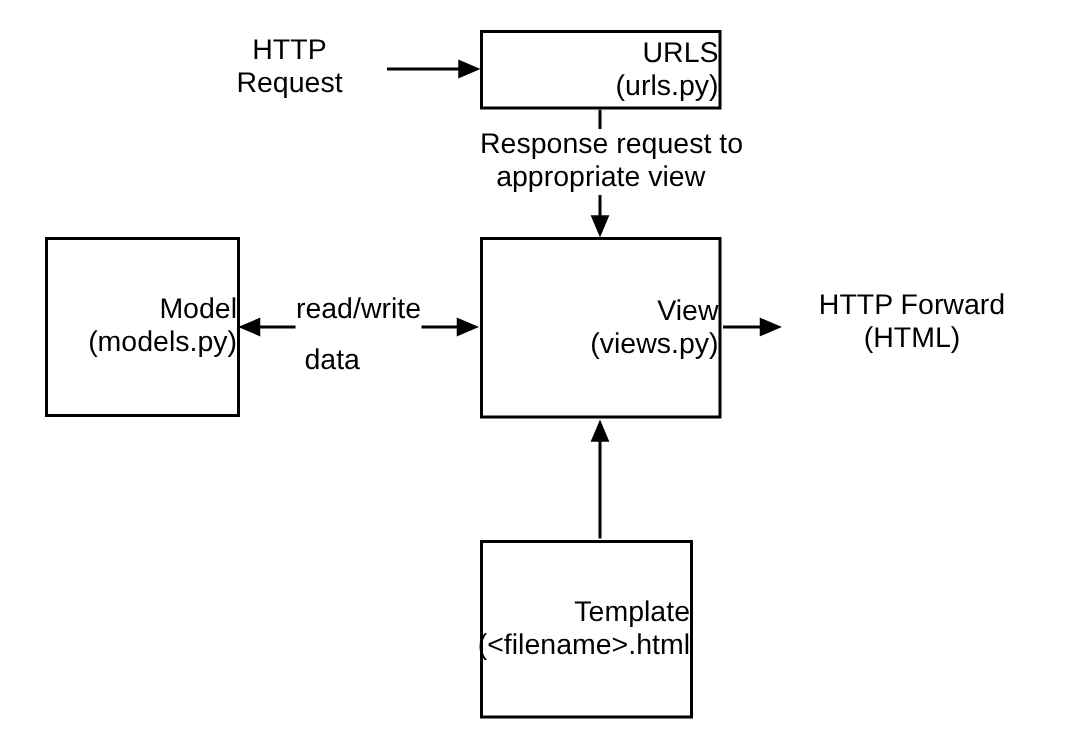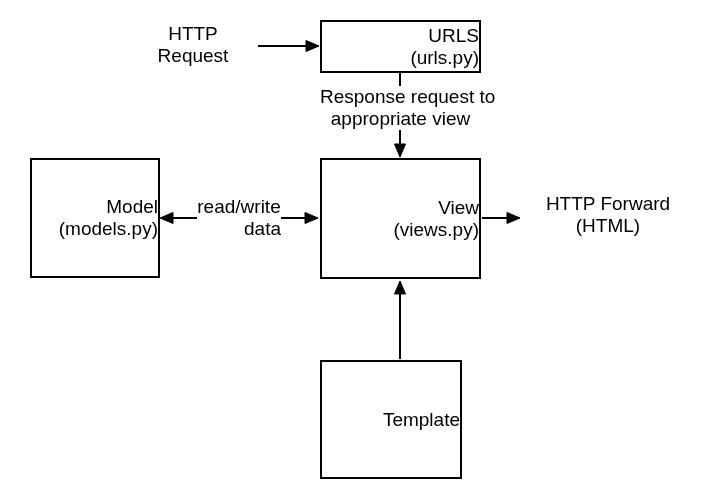--- a/index.html
+++ b/index.html
@@ -60,7 +60,7 @@
   .lbl-http-request  { left: 140px; top: 23px;  width: 106px; }
   .lbl-forward       { left: 320px; top: 86px;  width: 161px; }
   .lbl-read-write    { left: 197px; top: 196px; width: 84px;  }
-  .lbl-read-write .line2 { text-align: right; padding-left: 6px; }
+  .lbl-read-write .line2 { text-align: left; padding-left: 6px; margin-top: 12px; }
   .lbl-http-response { left: 527px; top: 193px; width: 162px; }
 </style>
 </head>

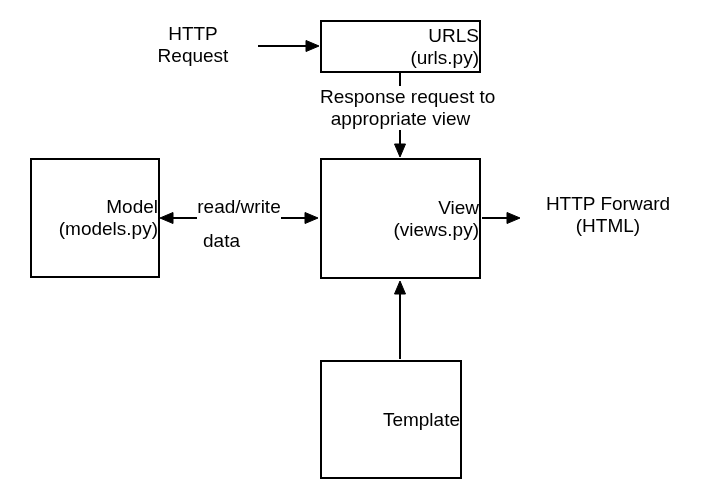--- a/index.html
+++ b/index.html
@@ -114,6 +114,7 @@
 
   <div class="node node-template">
     <div>Template</div>
+    <div>(&lt;filename&gt;.html</div>
   </div>
 
   <div class="edge-label lbl-http-request">

